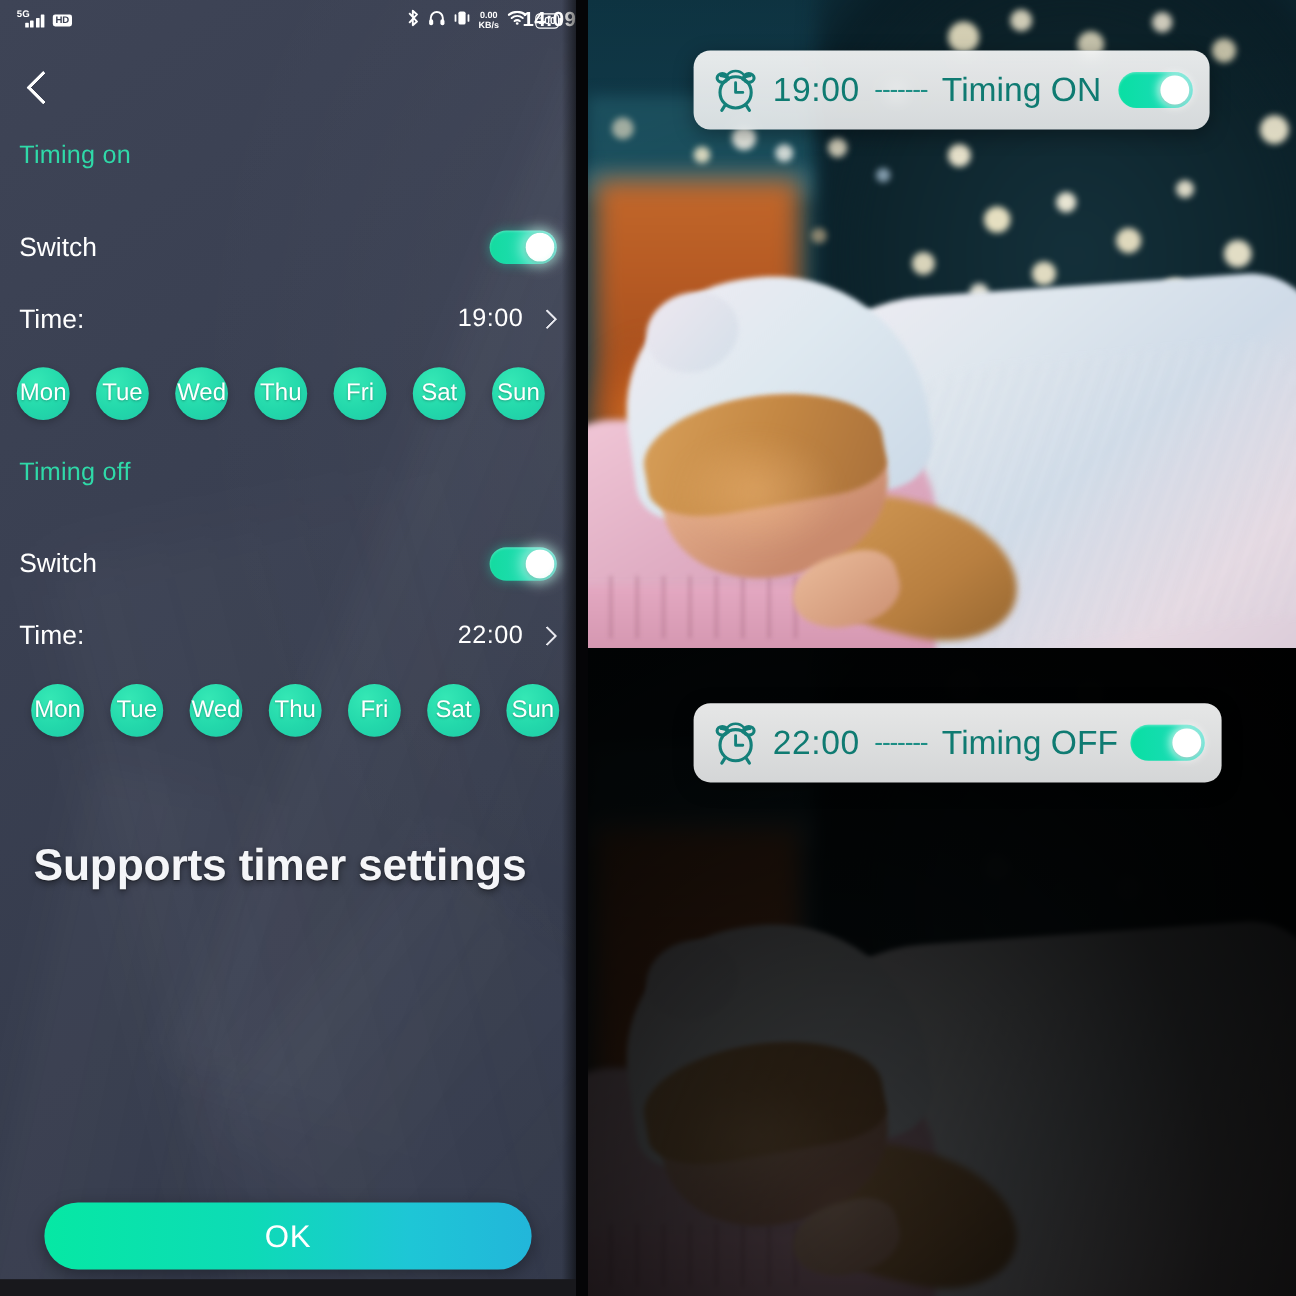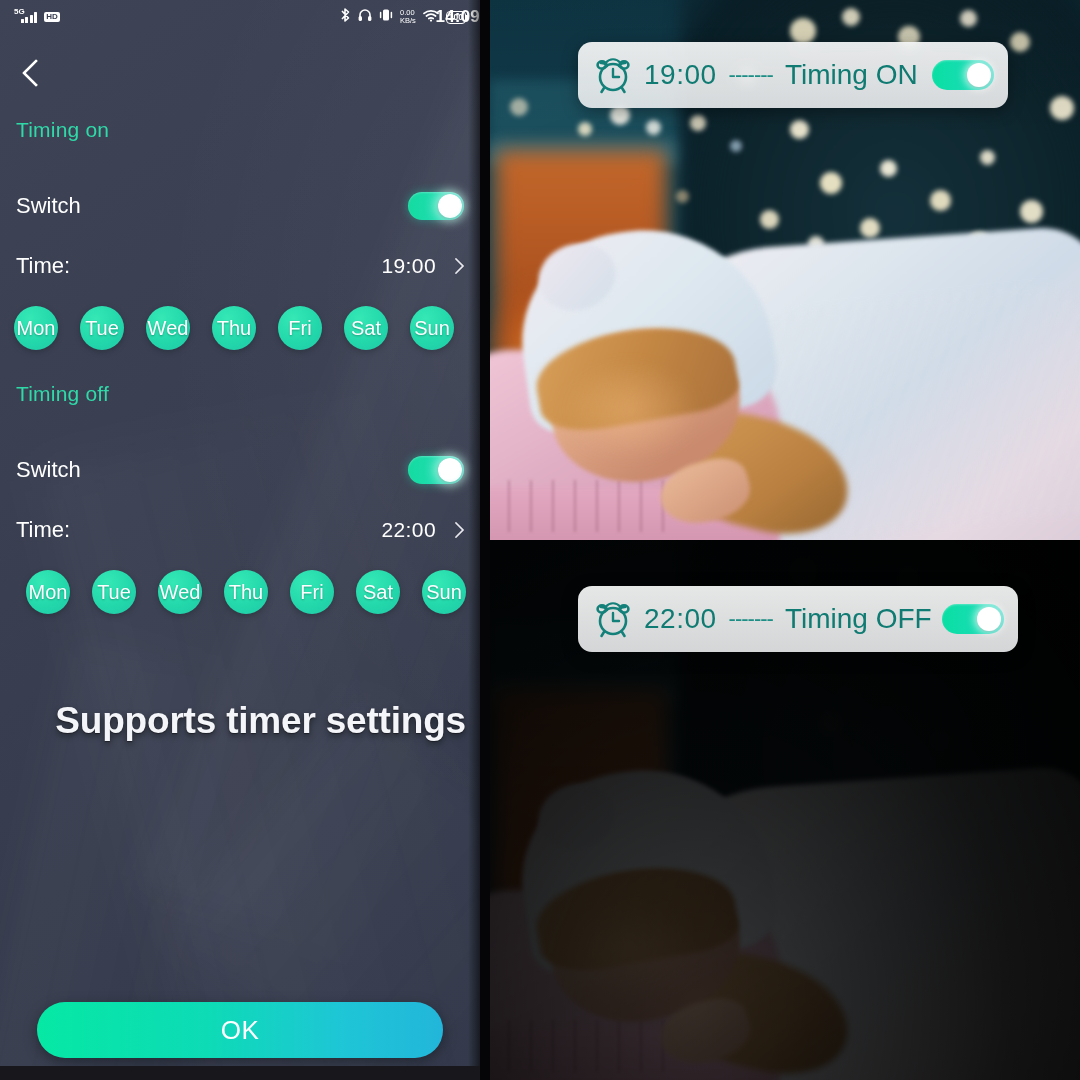--- a/index.html
+++ b/index.html
@@ -42,7 +42,7 @@
   .bars span:nth-child(3){height:8.5px}.bars span:nth-child(4){height:11px}
   .hd-badge{ font-size:8px; font-weight:bold; background:#fff; color:#3a4052;
              border-radius:2px; padding:1px 2px; line-height:1; margin-left:3px;text-align:right;}
-  .kbs{ font-size:7.5px; font-weight:normal; line-height:1.05; text-align:left;}
+  .kbs{ font-size:7.5px; font-weight:bold; line-height:1.05; text-align:center;}
   .batt{ border:1.7px solid #fff; border-radius:4px; padding:0 2px; font-size:8.5px;
          font-weight:bold; line-height:11px; position:relative;}
   .batt:after{ content:""; position:absolute; right:-3px; top:3.5px; width:2px; height:5px;

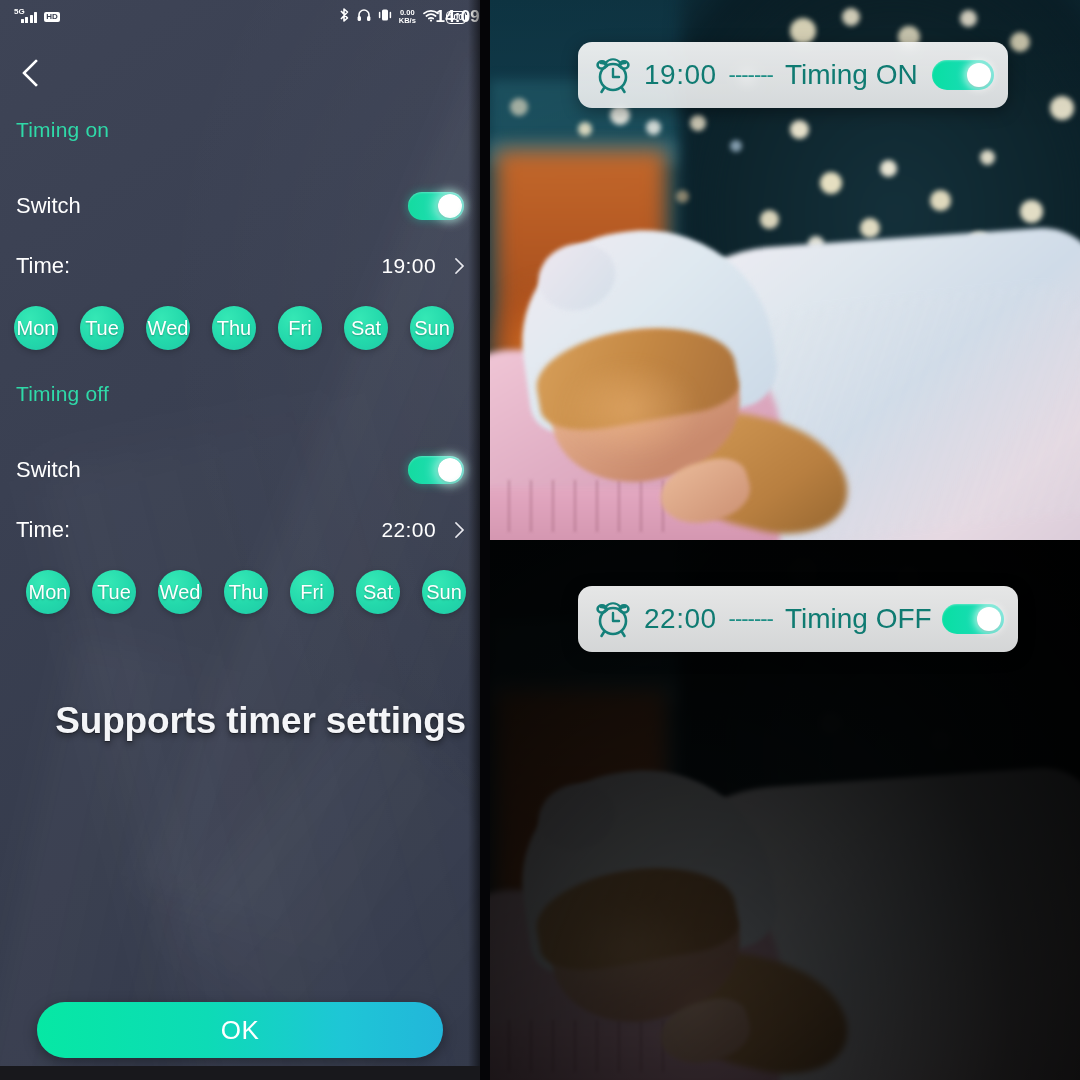--- a/index.html
+++ b/index.html
@@ -82,7 +82,7 @@
     font-size:20px; color:#ffffff; white-space:nowrap; text-shadow:0 1px 2px rgba(0,0,0,0.28);}
   .days.offset{ padding-left:26px; }
 
-  .tagline{ position:absolute; left:0; top:700px; width:480px; text-align:right; padding:0 14px;
+  .tagline{ position:absolute; left:0; top:700px; width:480px; text-align:left; padding:0 28px;
     font-size:37px; font-weight:bold; color:#f4f5f8; letter-spacing:-0.2px; z-index:5;
     text-shadow:0 3px 6px rgba(0,0,0,0.45), 0 1px 1px rgba(0,0,0,0.4);}
 

